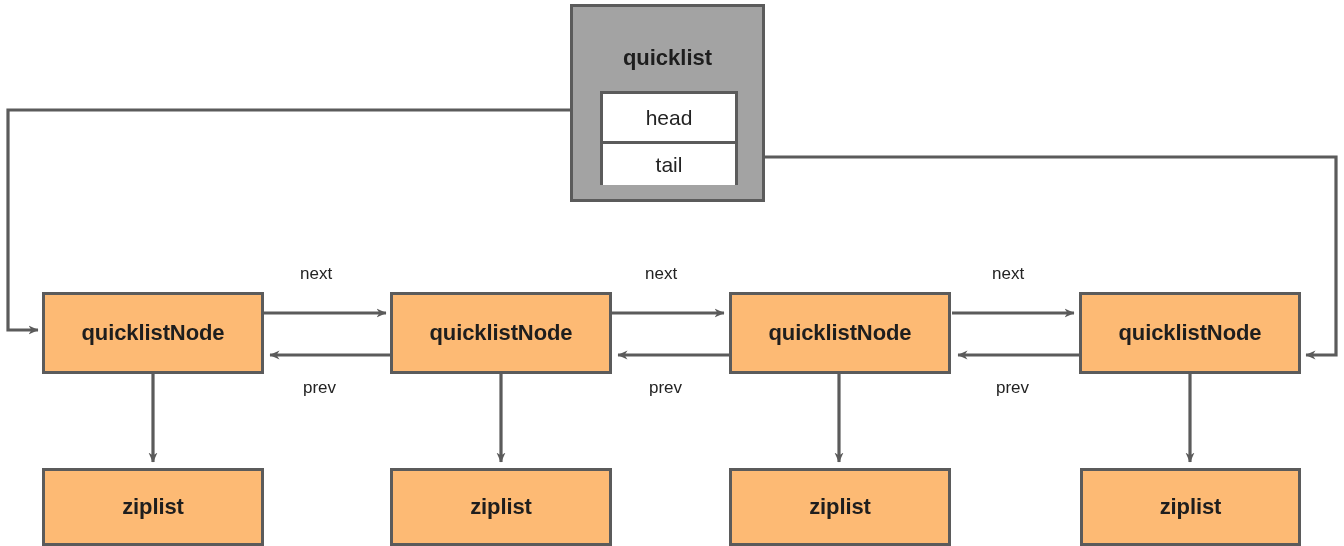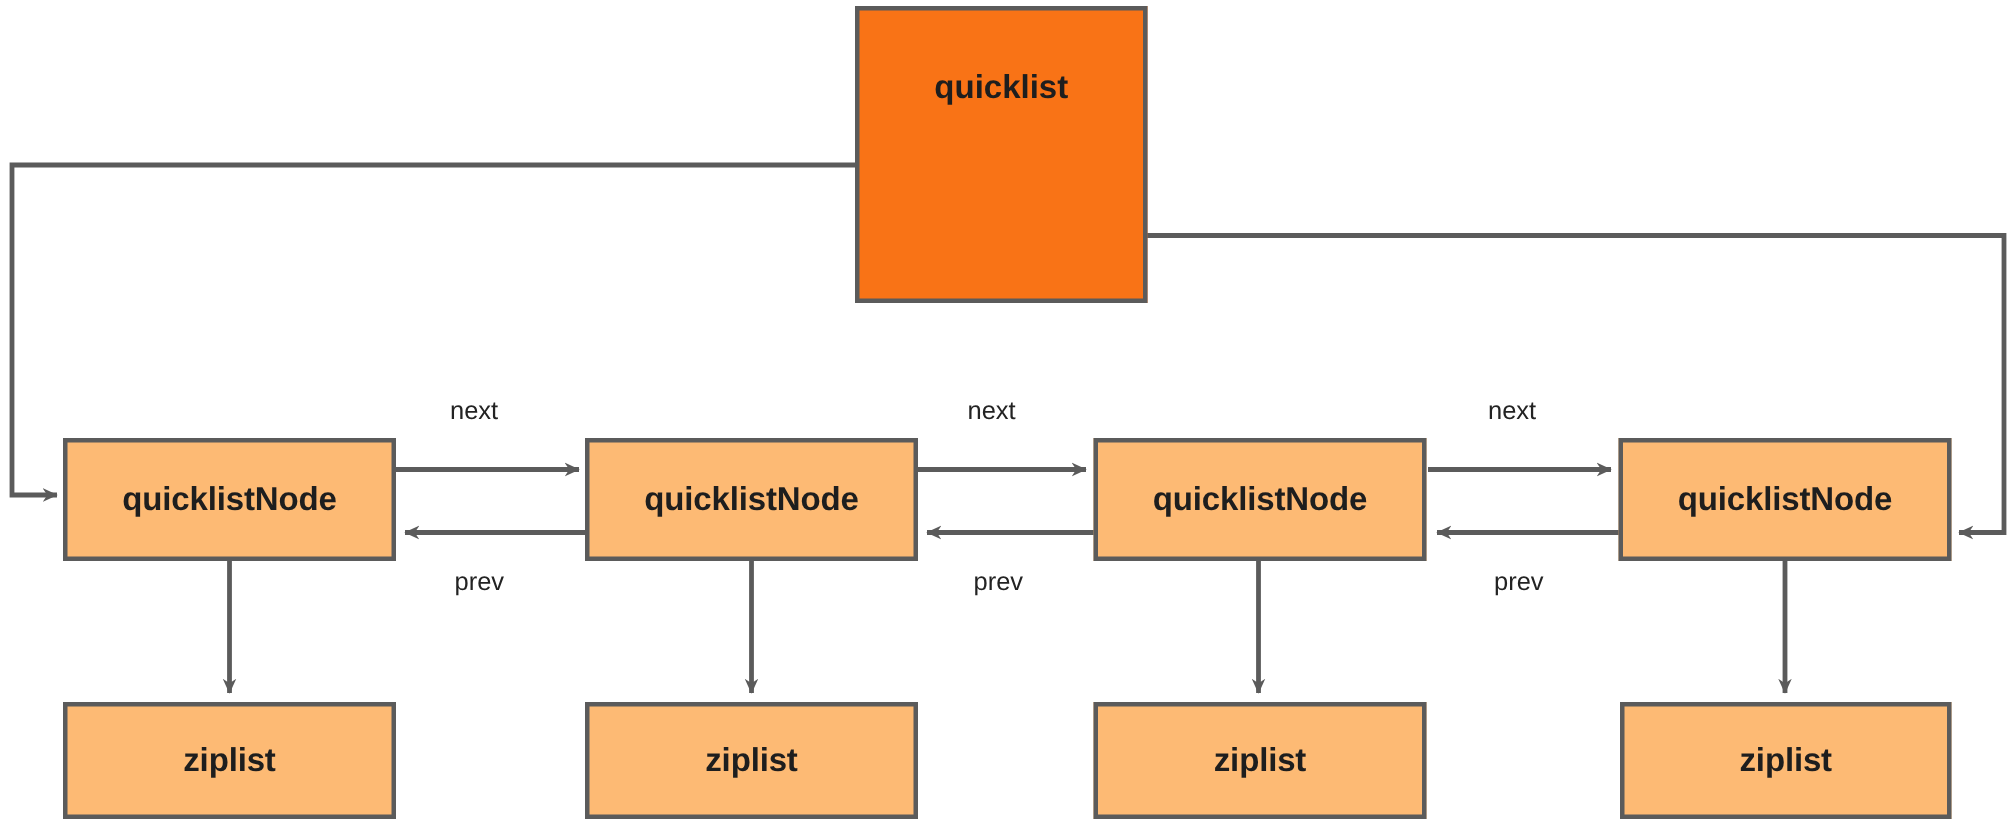--- a/index.html
+++ b/index.html
@@ -43,7 +43,7 @@
     position: absolute;
     box-sizing: border-box;
     border: 3px solid #5b5b5b;
-    background: #f97316;
+    background: #a3a3a3;
   }
   .struct-title {
     position: absolute;

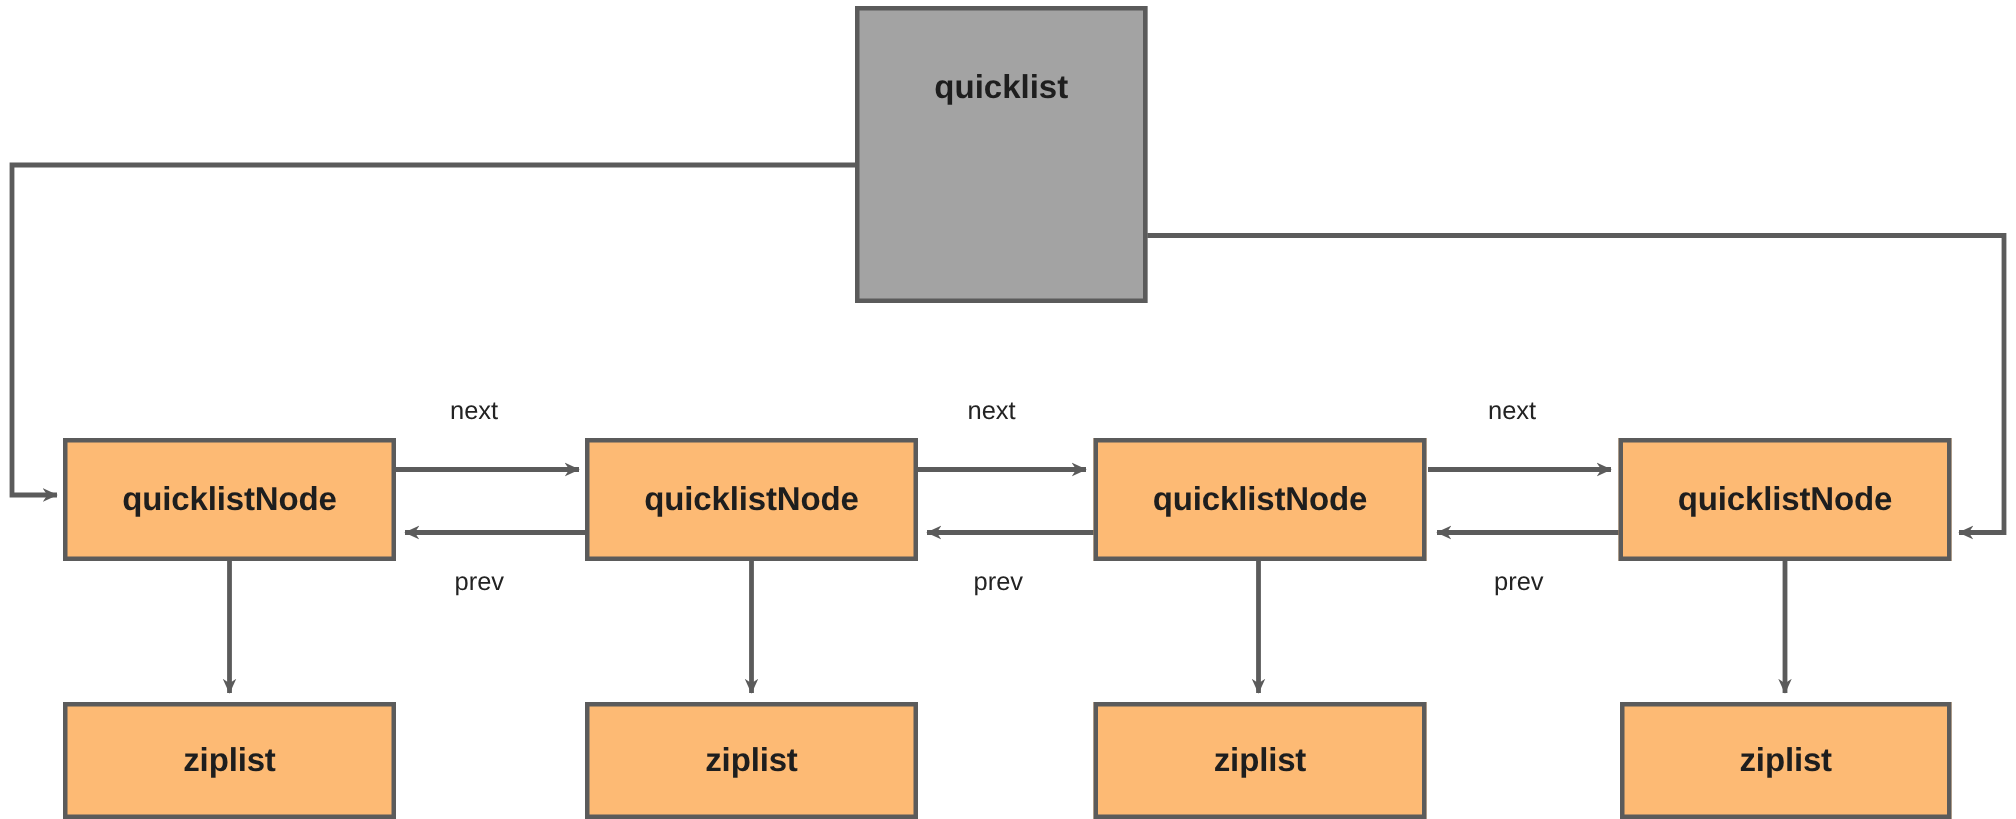--- a/index.html
+++ b/index.html
@@ -121,6 +121,10 @@
 
   <div class="struct-outer" style="left:570px; top:4px; width:195px; height:198px;">
     <div class="struct-title">quicklist</div>
+    <div class="field-table" style="left:27px; top:84px; width:138px; height:94px;">
+      <div class="field-row" style="height:47px;">head</div>
+      <div class="field-row divided" style="height:44px;">tail</div>
+    </div>
   </div>
 
   <div class="box" style="left:42px; top:292px; width:222px; height:82px;">

